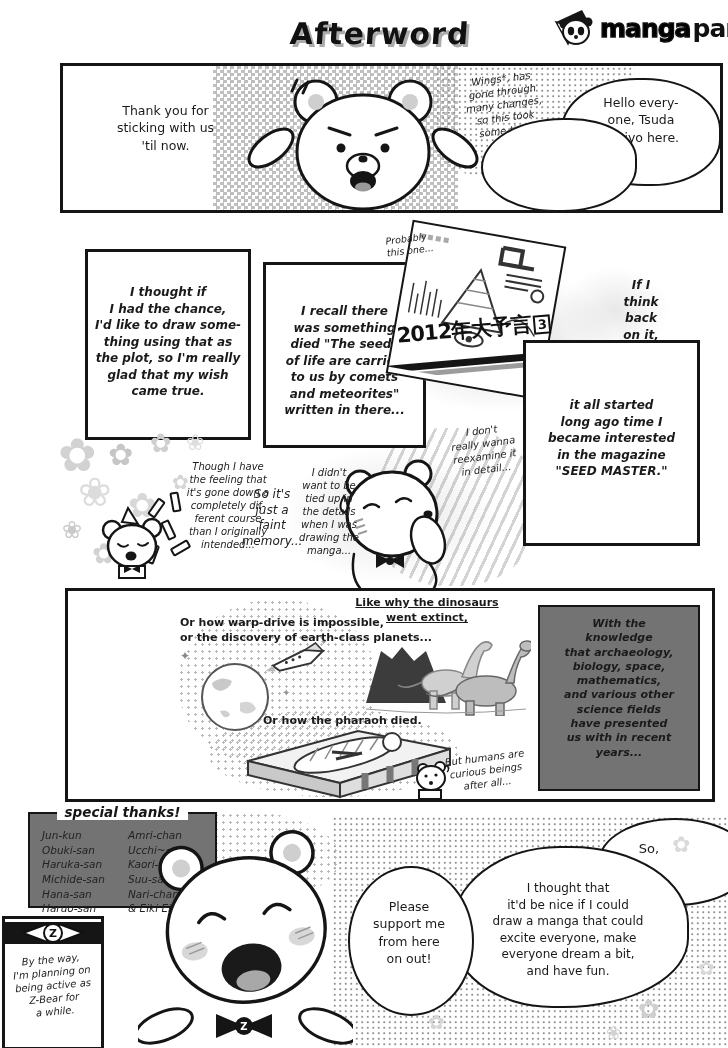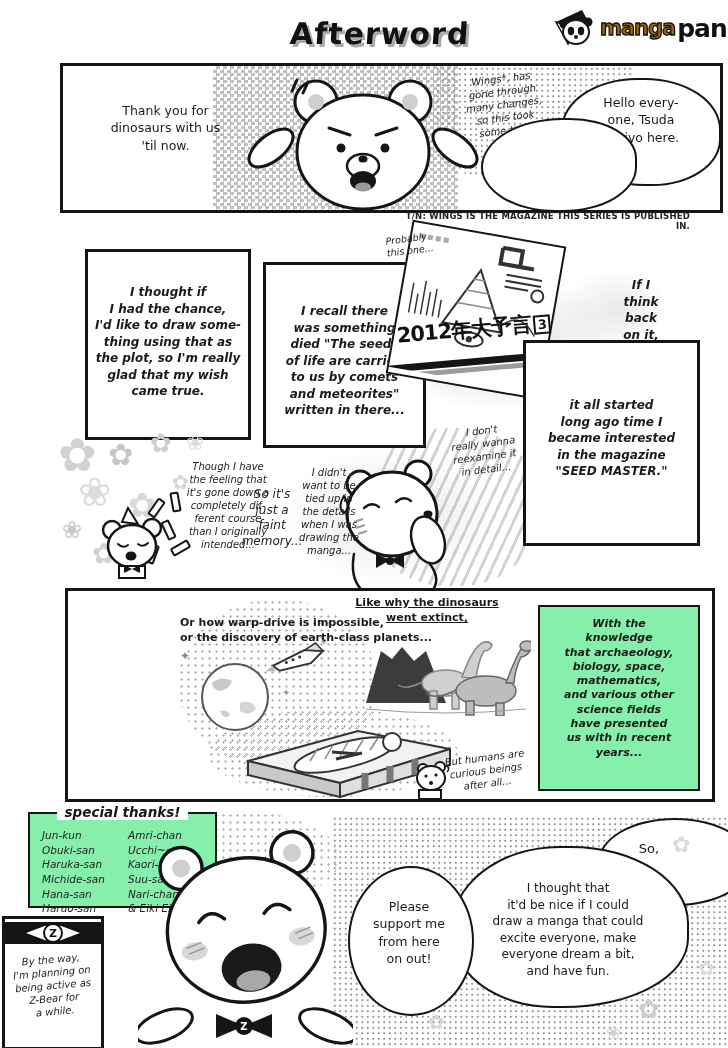--- a/index.html
+++ b/index.html
@@ -20,7 +20,7 @@
   .title{font-weight:bold;font-size:30px;letter-spacing:1px;transform:skewX(-4deg);
          text-shadow:3px 3px 0 #ababab;color:#111;}
   .logo{display:flex;align-items:center;gap:2px;cursor:pointer;}
-  .logo .manga{font-weight:bold;font-size:21px;letter-spacing:-1px;color:#a16207;-webkit-text-stroke:1.3px #111;}
+  .logo .manga{font-weight:bold;font-size:25px;letter-spacing:-1px;color:#000000;-webkit-text-stroke:1.3px #111;}
   .logo .panda{font-weight:bold;font-size:25px;letter-spacing:-1px;color:#111;}
   .tn{font-size:8.5px;font-weight:bold;letter-spacing:.2px;text-align:right;color:#222;}
   .stick{position:absolute;width:5px;height:16px;background:#fff;border:2px solid #151515;border-radius:2px;}

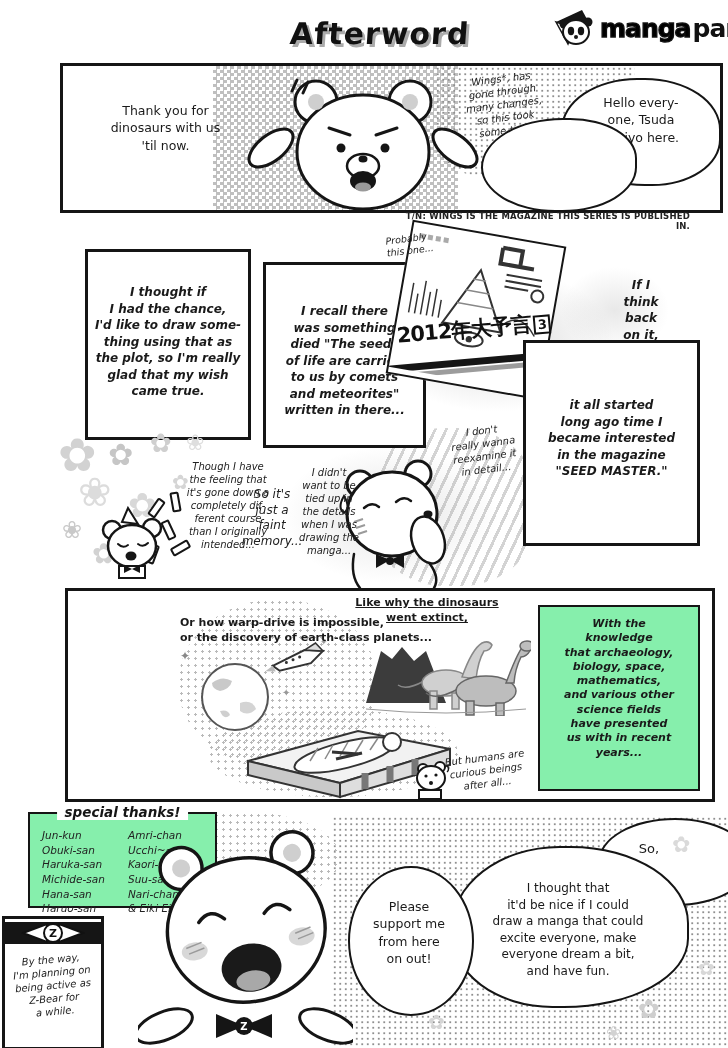--- a/index.html
+++ b/index.html
@@ -82,7 +82,7 @@
     </svg>
 
     <div class="abs comic" style="left:20px;top:36px;width:165px;font-size:12.5px;">Thank you for
-dinosaurs with us
+sticking with us
 'til now.</div>
 
     <div class="abs hand" style="left:380px;top:6px;width:122px;font-size:10px;transform:rotate(-7deg);">Wings*, has

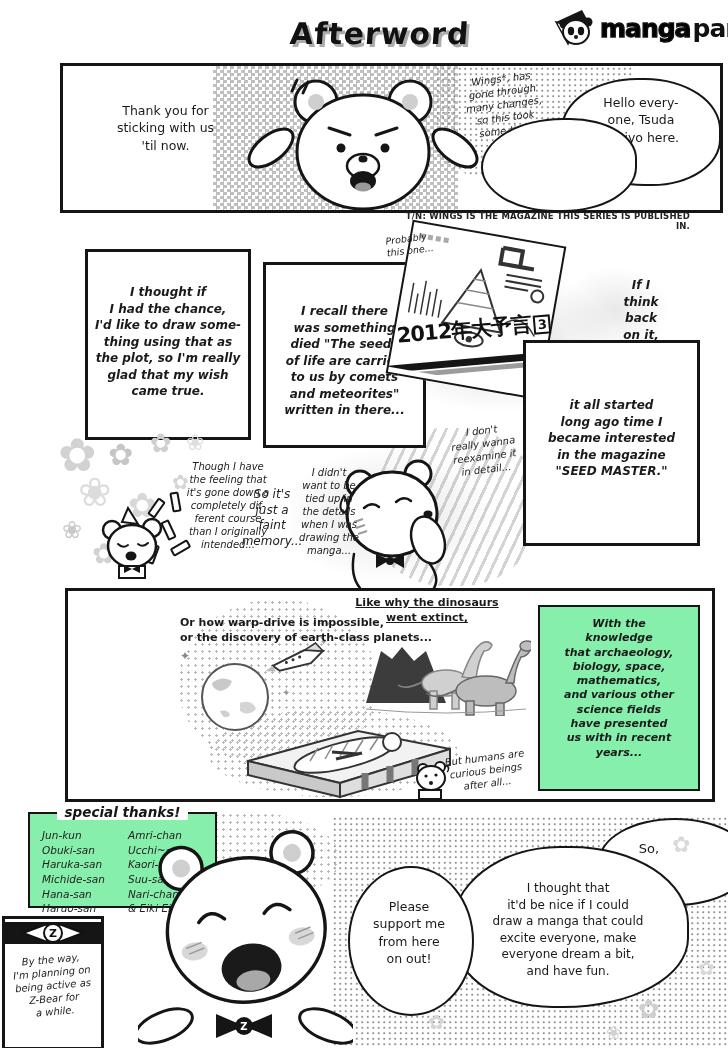--- a/index.html
+++ b/index.html
@@ -99,7 +99,6 @@
     <div class="blob" style="left:418px;top:52px;width:152px;height:90px;border-radius:55% 45% 50% 50%;"></div>
   </div>
 
-  <div class="abs tn" style="left:400px;top:211px;width:290px;">T/N: WINGS IS THE MAGAZINE THIS SERIES IS PUBLISHED IN.</div>
 
   <div class="cloudfx" style="left:330px;top:240px;width:330px;height:200px;"></div>
   <div class="cloudfx" style="left:240px;top:420px;width:300px;height:190px;opacity:.7;"></div>

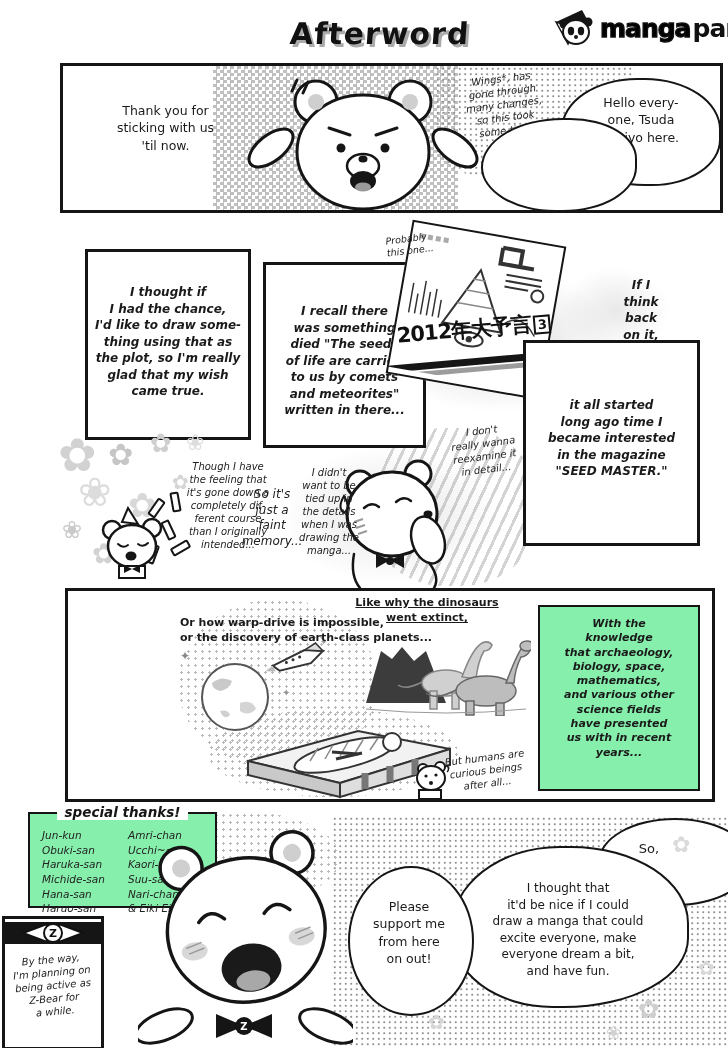--- a/index.html
+++ b/index.html
@@ -10,7 +10,7 @@
   .bi{font-weight:bold;font-style:italic;}
   .hand{font-family:"DejaVu Sans",sans-serif;font-style:italic;color:#222;white-space:pre-line;text-align:center;line-height:1.3;}
   .box{position:absolute;border:3px solid #151515;background:#fff;}
-  .box2{position:absolute;border:2.5px solid #151515;background:#86efac;}
+  .box2{position:absolute;border:2.5px solid #151515;background:#737373;}
   .blob{position:absolute;background:#fff;border:2px solid #151515;}
   .checker{background:conic-gradient(#bfbfbf 25%,#fff 0 50%,#bfbfbf 0 75%,#fff 0);background-size:7px 7px;}
   .dots{background-image:radial-gradient(#8f8f8f 1.1px,transparent 1.4px);background-size:5.5px 5.5px;}

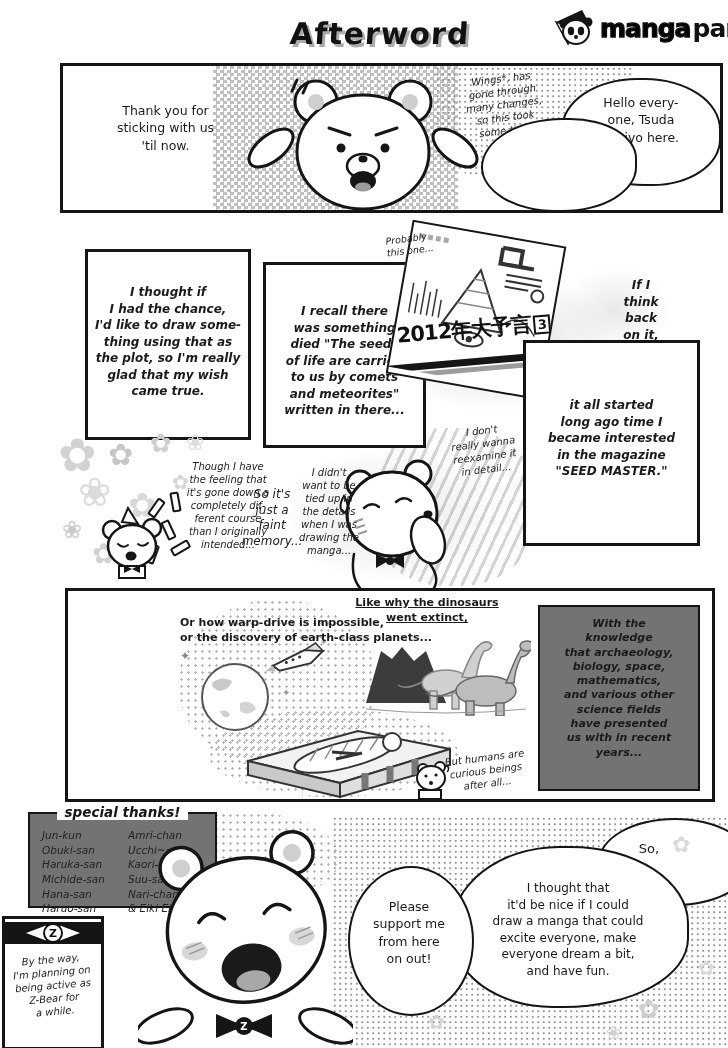--- a/index.html
+++ b/index.html
@@ -298,6 +298,7 @@
     <div class="abs comic" style="left:255px;top:4px;width:208px;font-size:11px;font-weight:bold;text-decoration:underline;">Like why the dinosaurs
 went extinct,</div>
 
+    <div class="abs comic" style="left:195px;top:122px;width:210px;font-size:11px;font-weight:bold;text-align:left;">Or how the pharaoh died.</div>
 
     <svg class="abs" style="left:172px;top:134px;" width="220" height="74" viewBox="0 0 220 74">
       <g stroke="#333" stroke-width="2">

